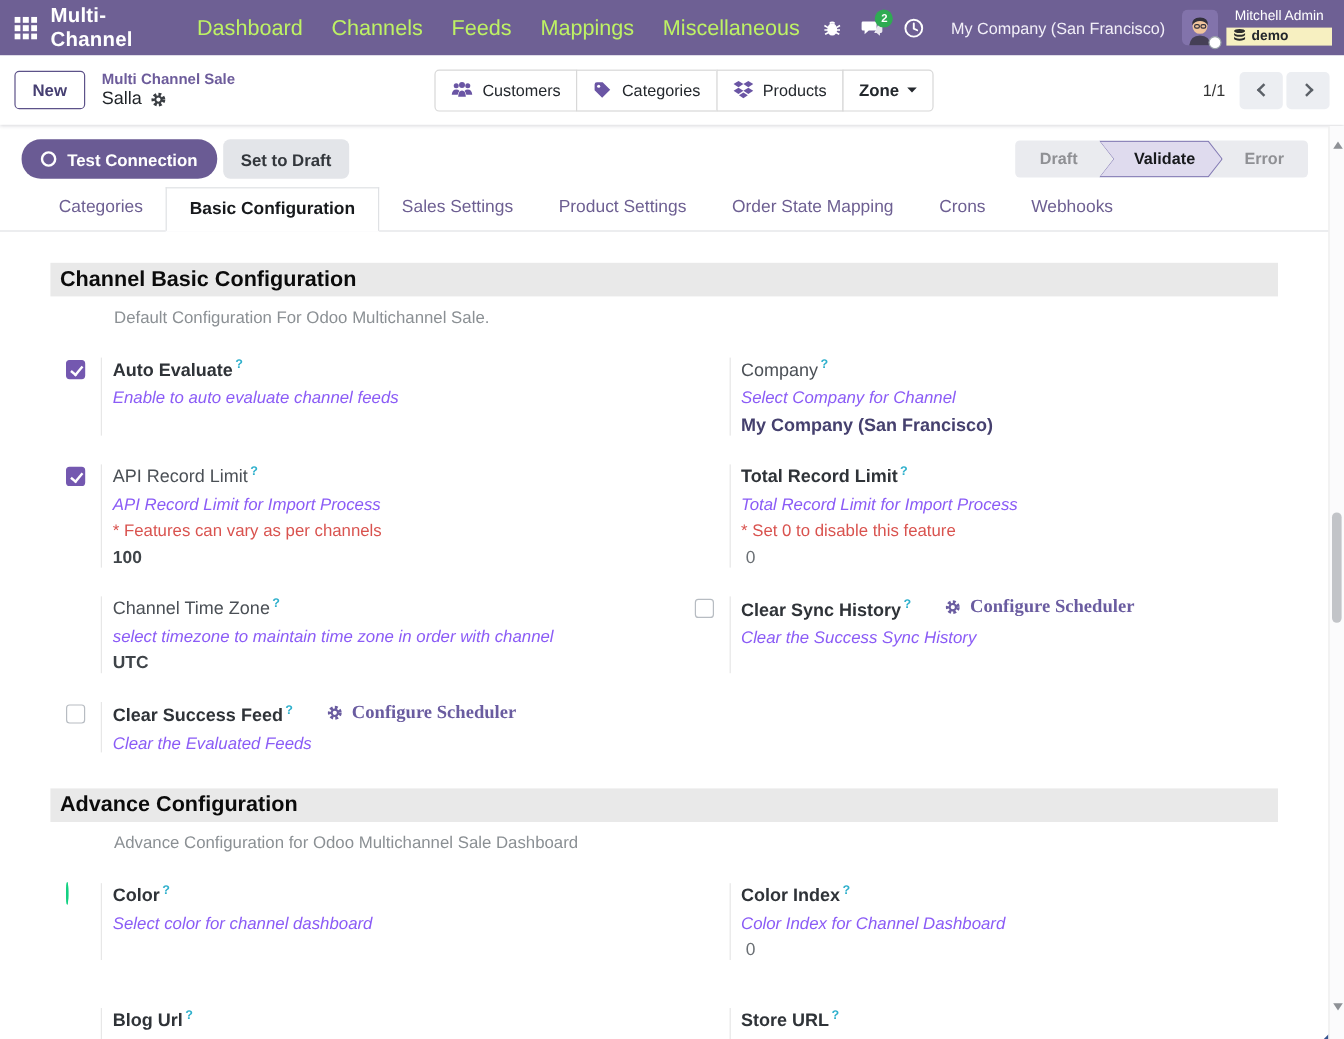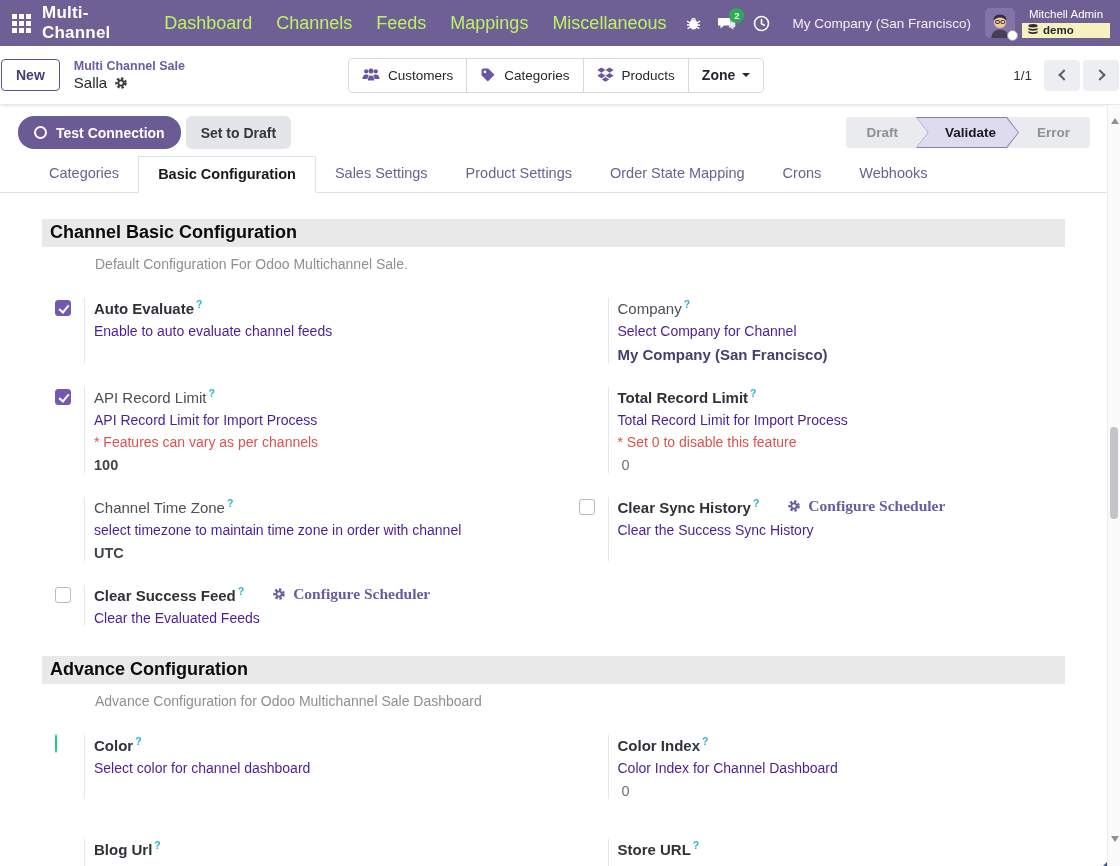--- a/index.html
+++ b/index.html
@@ -34,7 +34,7 @@
     font-size:11.5px; font-weight:600; padding:1px 8px 2px 6px; min-width:88px; }
 
   
-  .cp { height:58px; background:#fff; display:flex; align-items:center; padding:0 1px;
+  .cp { height:58px; background:#fff; display:flex; align-items:center; padding:0 12px;
     box-shadow:0 1px 3px rgba(40,40,60,.18); position:relative; z-index:4; }
   .btn-new { background:#fff; border:1px solid #5d5289; color:#463f72; font-size:14px;
     font-weight:600; border-radius:4px; padding:7px 14px; cursor:pointer; }

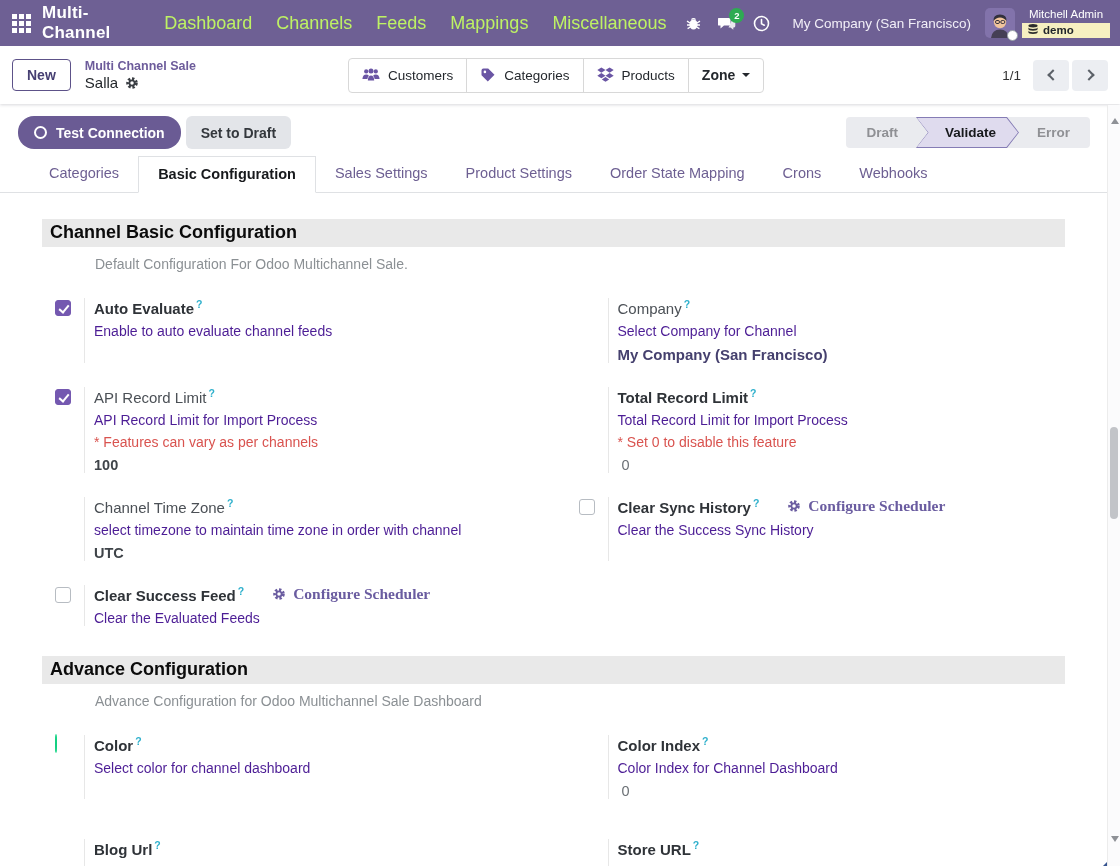--- a/index.html
+++ b/index.html
@@ -41,7 +41,7 @@
   .bc { margin-left:14px; display:flex; flex-direction:column; gap:1px; }
   .bc-parent { color:#6d5c9b; font-size:12.5px; font-weight:600; cursor:pointer; }
   .bc-current { color:#1f2327; font-size:15px; display:flex; align-items:center; gap:7px; }
-  .cp-center { position:absolute; left:348px; display:flex; }
+  .cp-center { position:absolute; left:362px; display:flex; }
   .vbtn { display:flex; align-items:center; gap:8px; background:#fff; border:1px solid #d8d8d8;
     height:35px; padding:0 13px; font-size:13.5px; color:#24282d; margin-left:-1px; cursor:pointer; }
   .vbtn:first-child { border-radius:4px 0 0 4px; margin-left:0; }

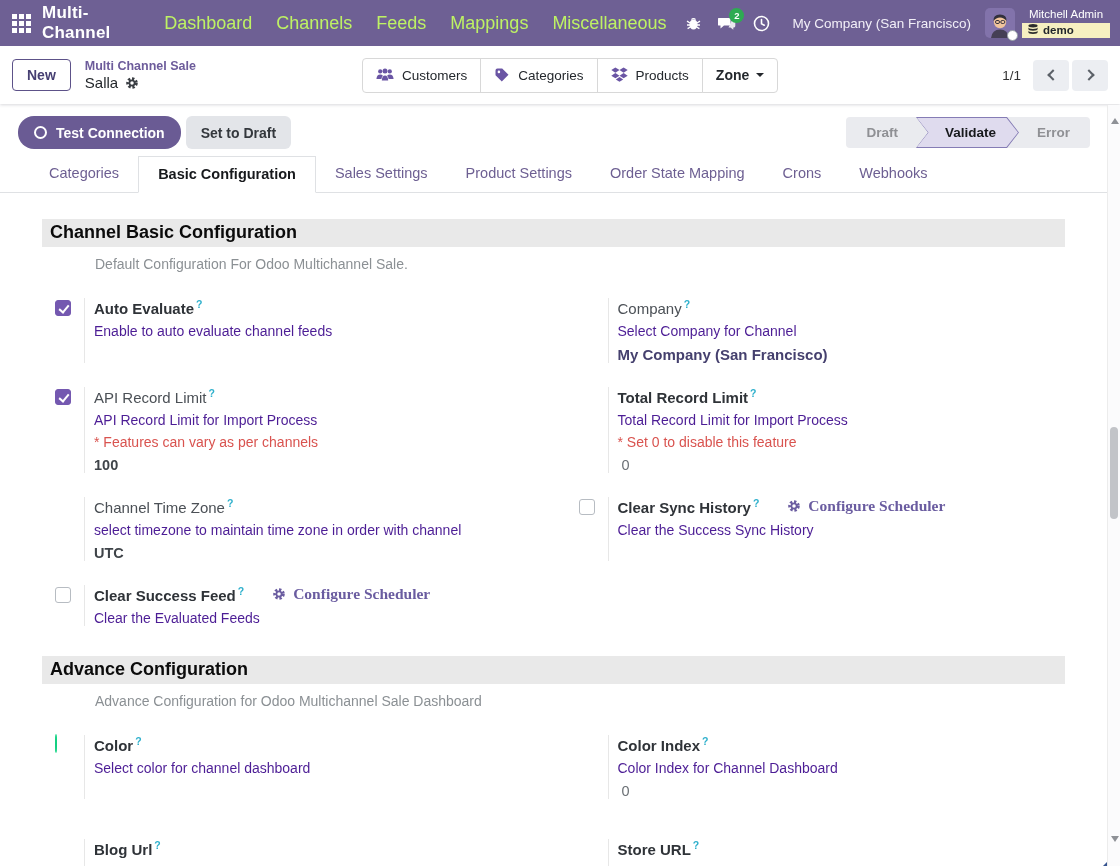--- a/index.html
+++ b/index.html
@@ -96,7 +96,7 @@
   .flabel { font-size:15px; color:#4b5056; }
   .flabel.bold { font-weight:700; color:#2f3338; }
   sup.help { color:#2fb0cc; font-size:10.5px; margin-left:2px; font-weight:600; }
-  .fdesc { margin-top:6px; font-size:14px; color:#4c1d95; }
+  .fdesc { margin-top:6px; font-size:14px; color:#8b5cf6;font-style:italic; }
   .fnote { margin-top:6px; font-size:14px; color:#d9534f; }
   .fval { margin-top:7px; font-size:14.5px; }
   .fval.bold { font-weight:700; color:#3f4449; }

